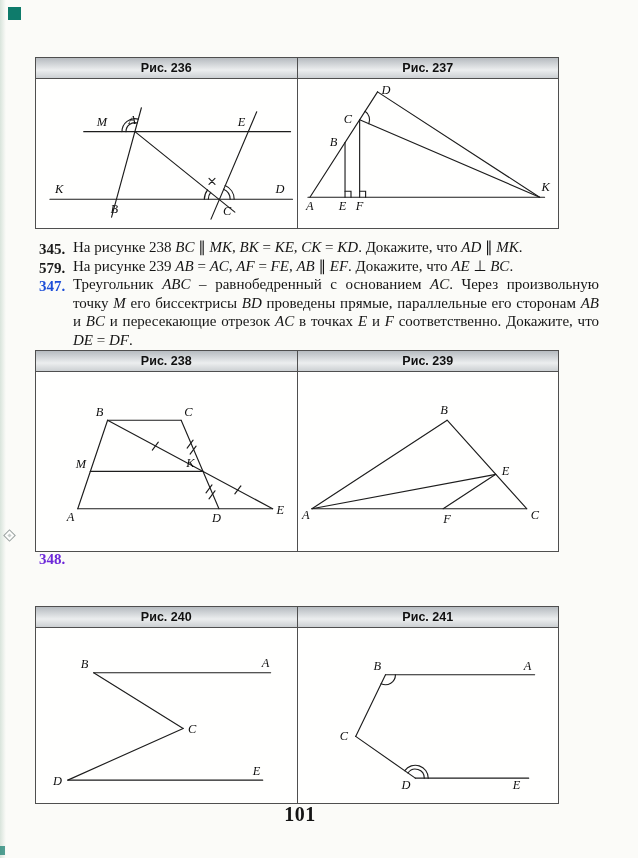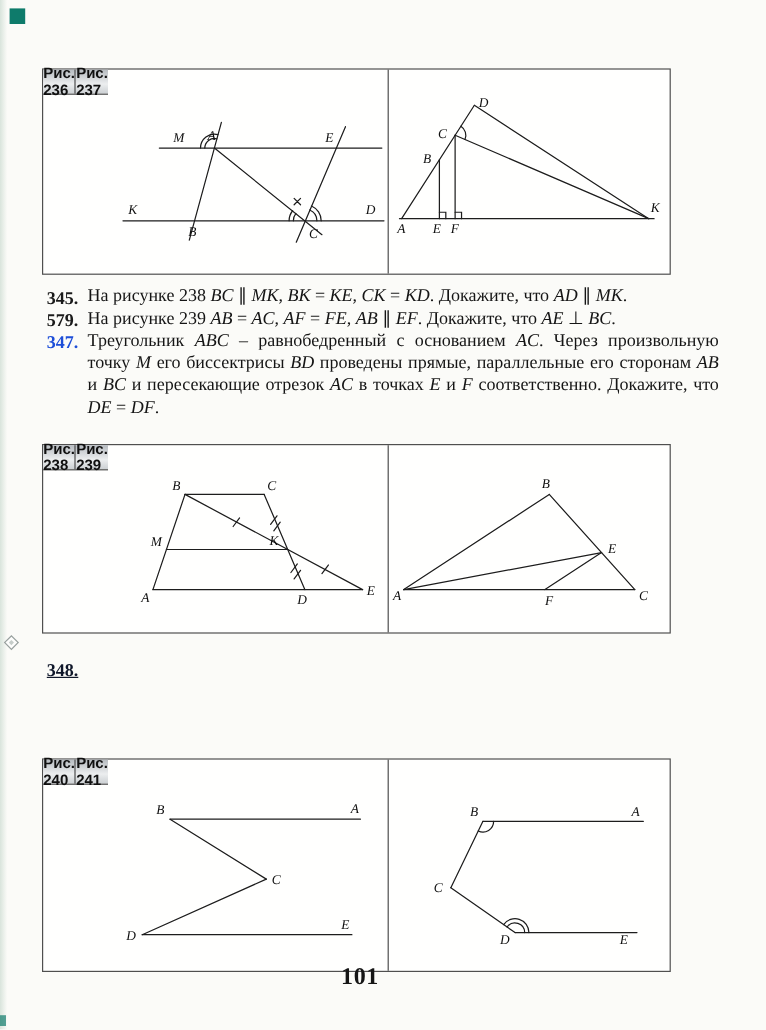--- a/index.html
+++ b/index.html
@@ -9,7 +9,7 @@
   .corner-mark{position:absolute;left:8px;top:7px;width:13px;height:13px}
   .bottom-mark{position:absolute;left:0;top:846px;width:5px;height:9px;opacity:.7}
 
-  .figbox{position:absolute;left:35px;width:524px;border:1.4px solid #4f4f4f;background:#fffffe;display:flex;flex-direction:row}
+  .figbox{position:absolute;left:35px;width:524px;border:1.4px solid #4f4f4f;background:#fffffe;display:flex;flex-direction:column}
   .fighead{display:flex;height:21px;background:linear-gradient(180deg,#b6bbc0,#eceeef 60%,#ccd0d3);border-bottom:1.4px solid #4f4f4f;flex:0 0 21px}
   .fighead-cell{flex:1;display:flex;align-items:center;justify-content:center;font-family:"Liberation Sans",sans-serif;font-weight:bold;font-size:12.5px;color:#101010}
   .fighead-cell + .fighead-cell{border-left:1px solid #4f4f4f}

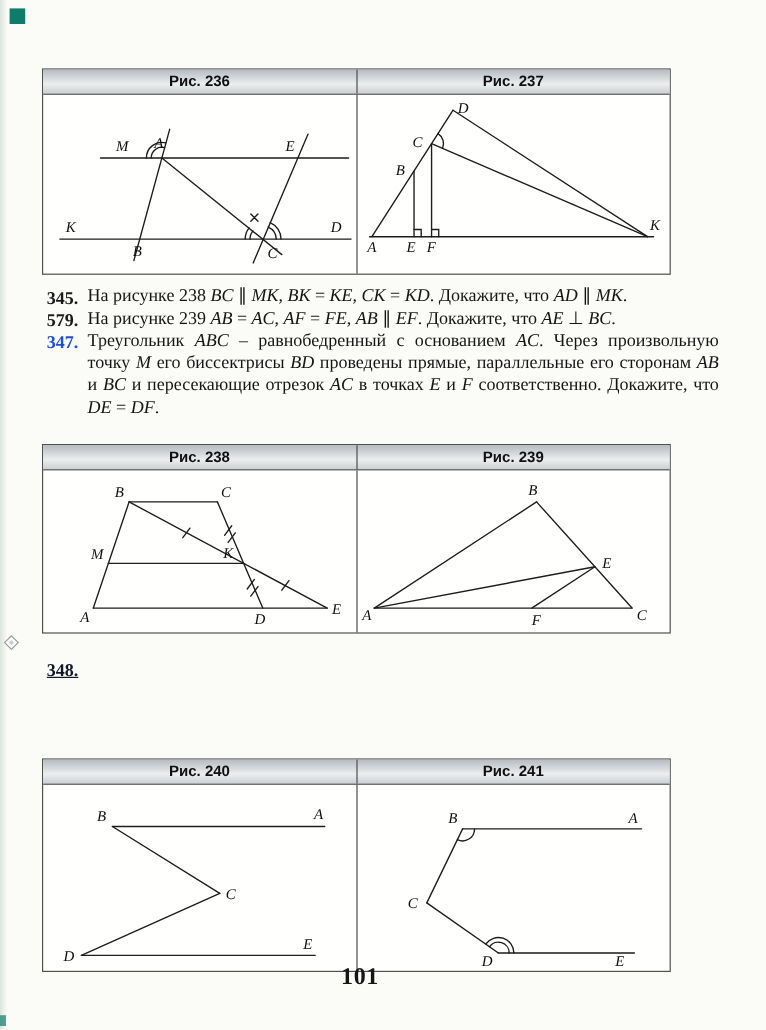--- a/index.html
+++ b/index.html
@@ -112,7 +112,7 @@
   </div>
 </div>
 
-<div class="figbox" style="top:370px;height:158px">
+<div class="figbox" style="top:350px;height:202px">
   <div class="fighead">
     <div class="fighead-cell">Рис. 238</div>
     <div class="fighead-cell">Рис. 239</div>

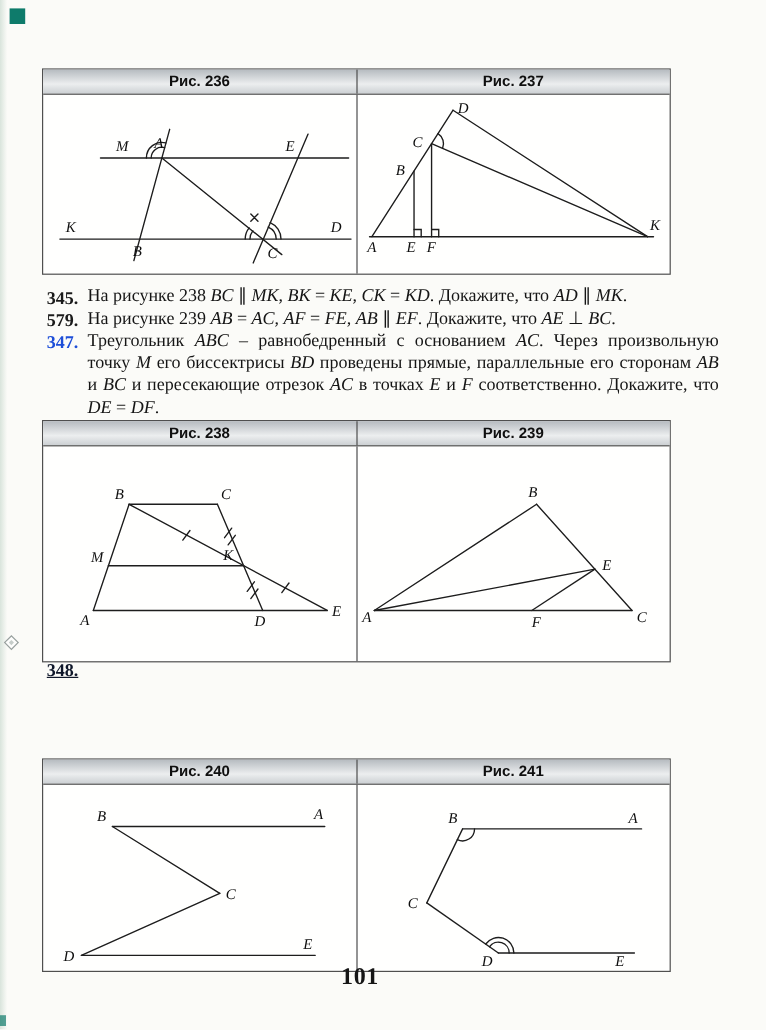--- a/index.html
+++ b/index.html
@@ -166,7 +166,7 @@
 
 <div class="pblock" style="top:548px">
   <div class="problem">
-    <span class="pnum" style="color: #0f172a; text-decoration: underline;">348.</span>
+    <span class="pnum" style="color: #6d28d9;">348.</span>
   </div>
 </div>
 

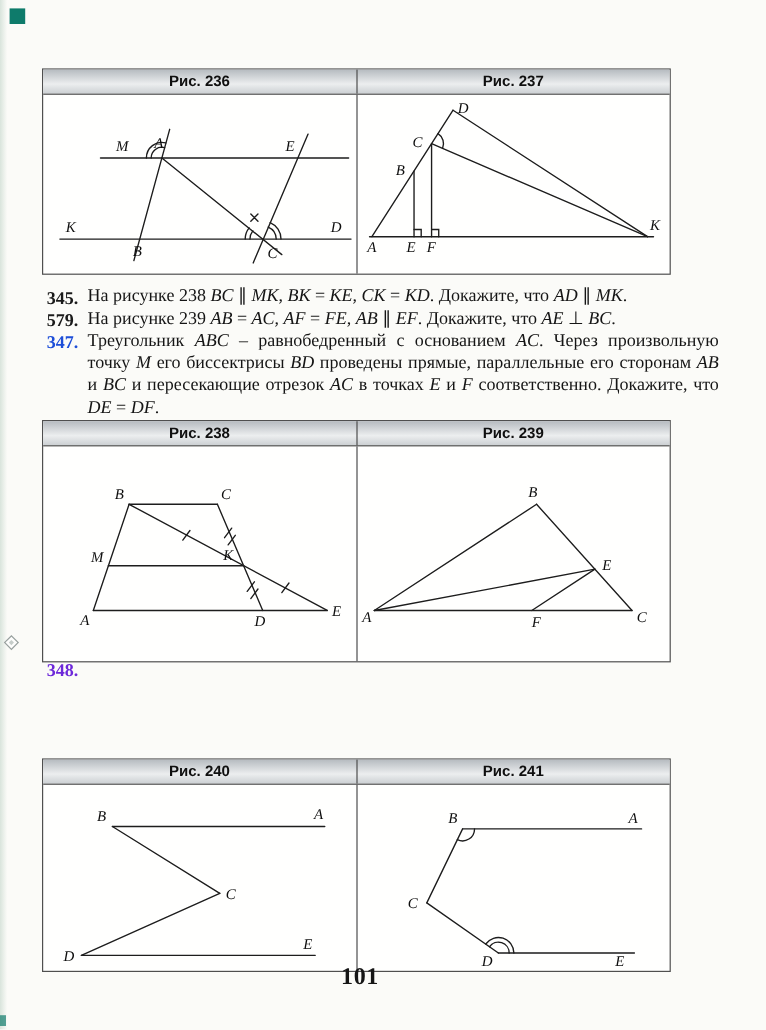--- a/index.html
+++ b/index.html
@@ -170,7 +170,7 @@
   </div>
 </div>
 
-<div class="figbox" style="top:632px;height:178px">
+<div class="figbox" style="top:606px;height:198px">
   <div class="fighead">
     <div class="fighead-cell">Рис. 240</div>
     <div class="fighead-cell">Рис. 241</div>

